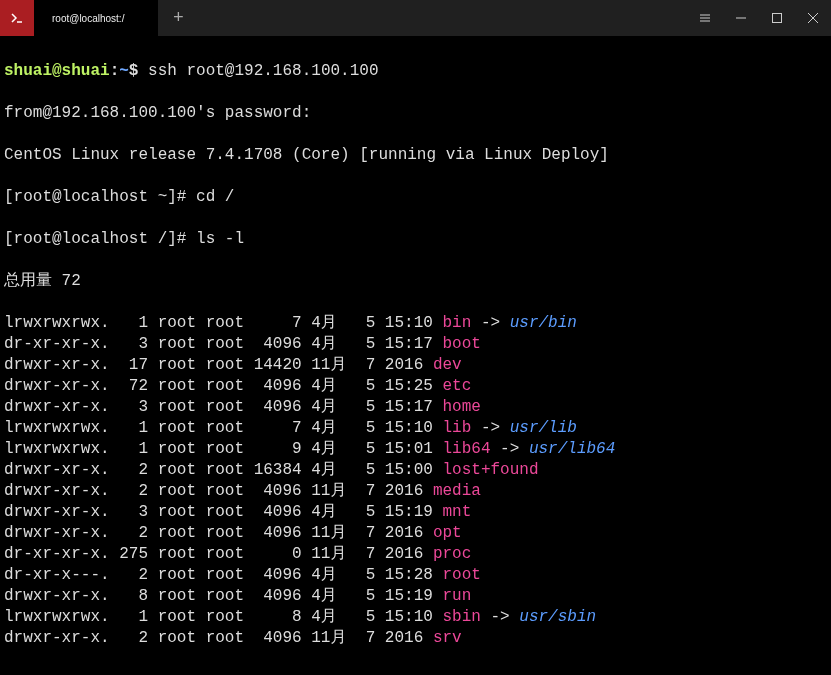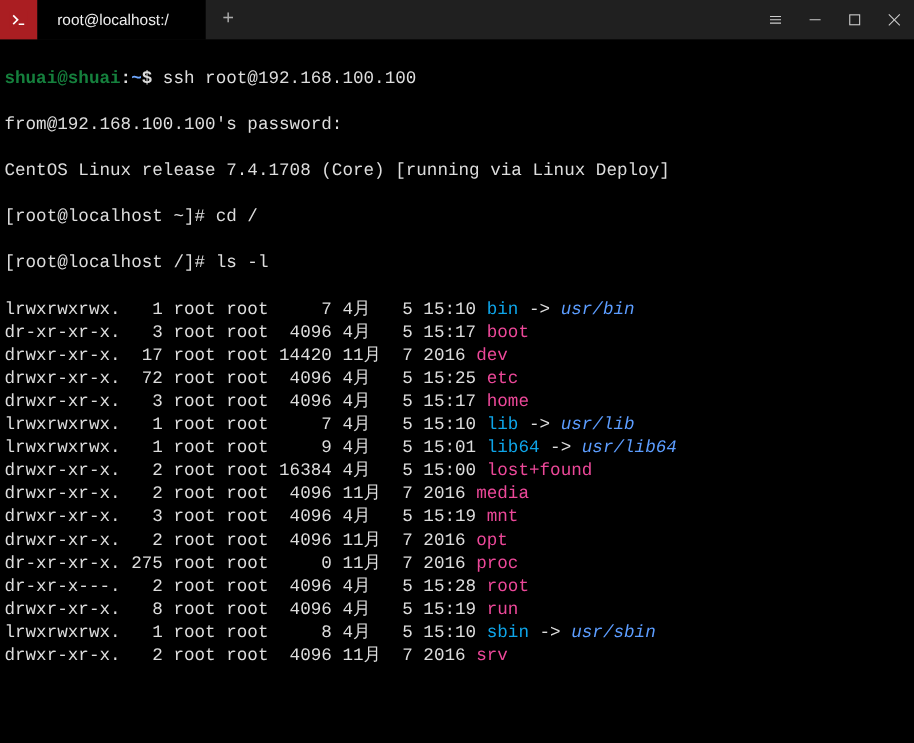--- a/index.html
+++ b/index.html
@@ -8,7 +8,7 @@
 .titlebar { height:36px; background:#202020; display:flex; align-items:stretch; color:#ccc; }
 .titlebar-icon { width:34px; display:flex; align-items:center; justify-content:center; background:#AA1E22; }
 .titlebar-icon svg { width:16px; height:16px; }
-.tab { background:#000; color:#eee; display:flex; align-items:center; padding:0 34px 0 18px; font-size:14px; font-family:sans-serif; position:relative; }
+.tab { background:#000; color:#eee; display:flex; align-items:center; padding:0 34px 0 18px; font-size:10px; font-family:sans-serif; position:relative; }
 .plus-btn { width:40px; display:flex; align-items:center; justify-content:center; font-size:18px; color:#aaa; cursor:pointer; }
 .titlebar-spacer { flex:1; }
 .winbtn { width:36px; display:flex; align-items:center; justify-content:center; color:#ccc; cursor:pointer; }

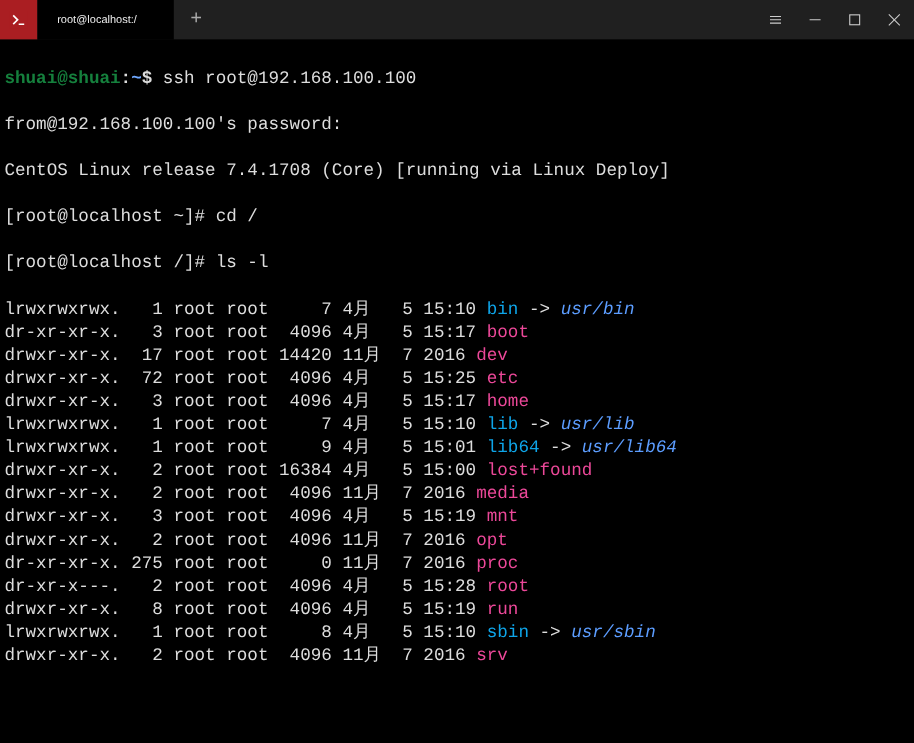--- a/index.html
+++ b/index.html
@@ -14,7 +14,7 @@
 .winbtn { width:36px; display:flex; align-items:center; justify-content:center; color:#ccc; cursor:pointer; }
 .winbtn svg { width:12px; height:12px; }
 .terminal { padding:4px 4px 10px 4px; background:#000; font-size:16px; line-height:21px; color:#ddd; white-space:pre; position:relative; }
-.prompt-user { color:#15803d; font-weight:bold; }
+.prompt-user { color:#bef264; font-weight:bold; }
 .prompt-colon { color:#ddd; font-weight:bold; }
 .prompt-path { color:#6fa8ff; font-weight:bold; }
 .dir { color:#ec4899; }

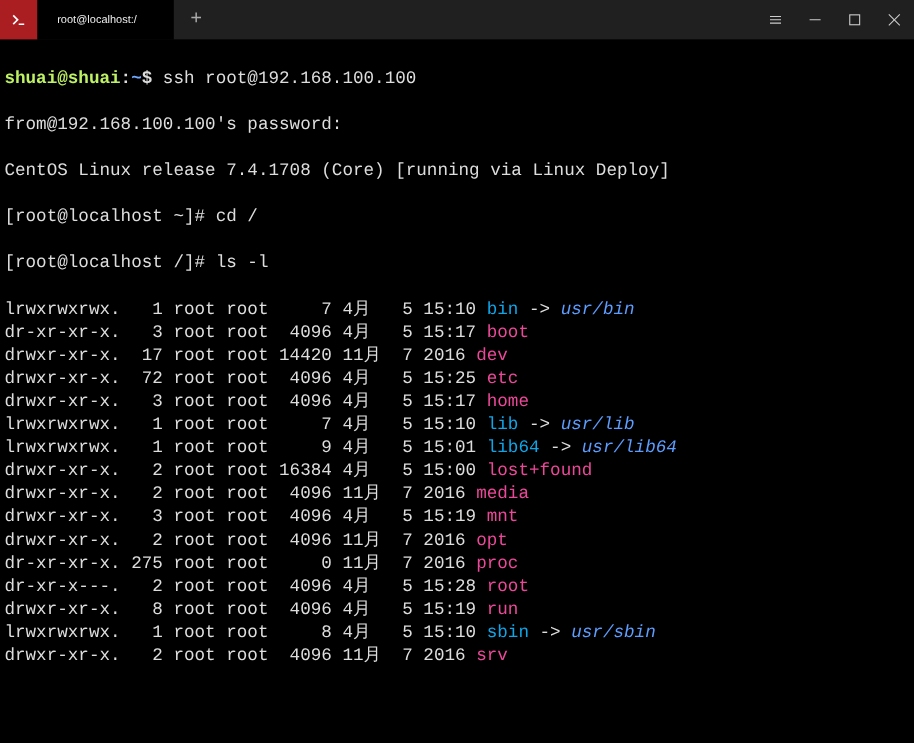--- a/index.html
+++ b/index.html
@@ -71,6 +71,7 @@
 <span class="row">CentOS Linux release 7.4.1708 (Core) [running via Linux Deploy]</span>
 <span class="row">[root@localhost ~]# cd /</span>
 <span class="row">[root@localhost /]# ls -l</span>
+<span class="row">总用量 72</span>
 <div id="file-list"><span class="row"><span>lrwxrwxrwx.   1 root root     7 4月   5 15:10 </span><span class="link">bin</span><span> -&gt; </span><span class="linktarget-dir">usr/bin</span></span><span class="row"><span>dr-xr-xr-x.   3 root root  4096 4月   5 15:17 </span><span class="dir">boot</span></span><span class="row"><span>drwxr-xr-x.  17 root root 14420 11月  7 2016 </span><span class="dir">dev</span></span><span class="row"><span>drwxr-xr-x.  72 root root  4096 4月   5 15:25 </span><span class="dir">etc</span></span><span class="row"><span>drwxr-xr-x.   3 root root  4096 4月   5 15:17 </span><span class="dir">home</span></span><span class="row"><span>lrwxrwxrwx.   1 root root     7 4月   5 15:10 </span><span class="link">lib</span><span> -&gt; </span><span class="linktarget-dir">usr/lib</span></span><span class="row"><span>lrwxrwxrwx.   1 root root     9 4月   5 15:01 </span><span class="link">lib64</span><span> -&gt; </span><span class="linktarget-dir">usr/lib64</span></span><span class="row"><span>drwxr-xr-x.   2 root root 16384 4月   5 15:00 </span><span class="dir">lost+found</span></span><span class="row"><span>drwxr-xr-x.   2 root root  4096 11月  7 2016 </span><span class="dir">media</span></span><span class="row"><span>drwxr-xr-x.   3 root root  4096 4月   5 15:19 </span><span class="dir">mnt</span></span><span class="row"><span>drwxr-xr-x.   2 root root  4096 11月  7 2016 </span><span class="dir">opt</span></span><span class="row"><span>dr-xr-xr-x. 275 root root     0 11月  7 2016 </span><span class="dir">proc</span></span><span class="row"><span>dr-xr-x---.   2 root root  4096 4月   5 15:28 </span><span class="dir">root</span></span><span class="row"><span>drwxr-xr-x.   8 root root  4096 4月   5 15:19 </span><span class="dir">run</span></span><span class="row"><span>lrwxrwxrwx.   1 root root     8 4月   5 15:10 </span><span class="link">sbin</span><span> -&gt; </span><span class="linktarget-dir">usr/sbin</span></span><span class="row"><span>drwxr-xr-x.   2 root root  4096 11月  7 2016 </span><span class="dir">srv</span></span></div>
 
 

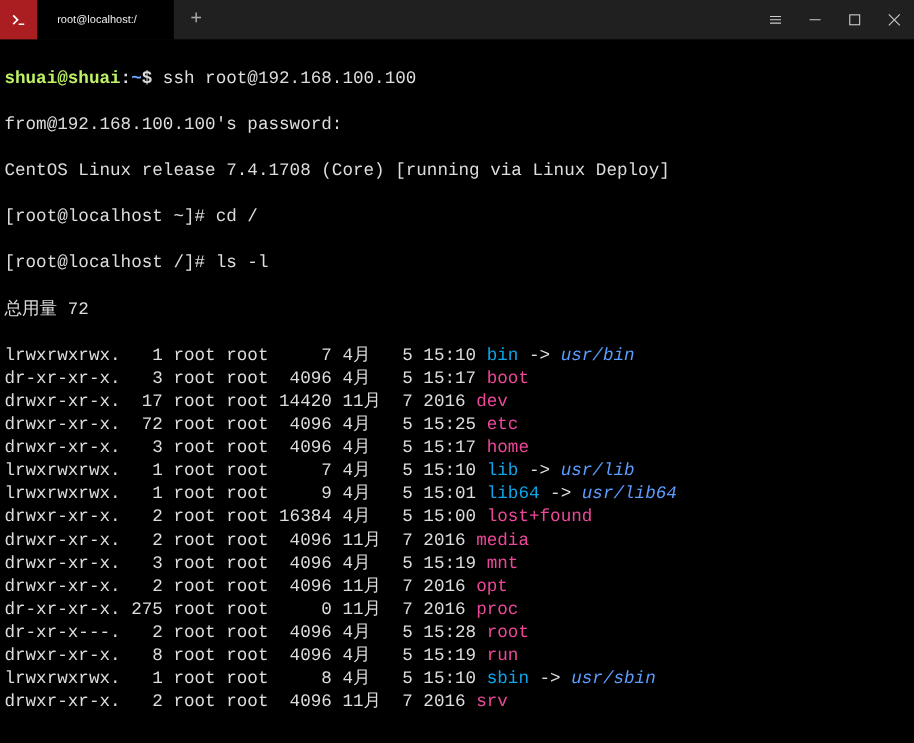--- a/index.html
+++ b/index.html
@@ -18,7 +18,7 @@
 .prompt-colon { color:#ddd; font-weight:bold; }
 .prompt-path { color:#6fa8ff; font-weight:bold; }
 .dir { color:#ec4899; }
-.link { color:#0ea5e9; }
+.link { color:#ec4899; }
 .linktarget-dir { color:#5c9dff;font-style:italic; }
 .row { display:block; }
 </style>

